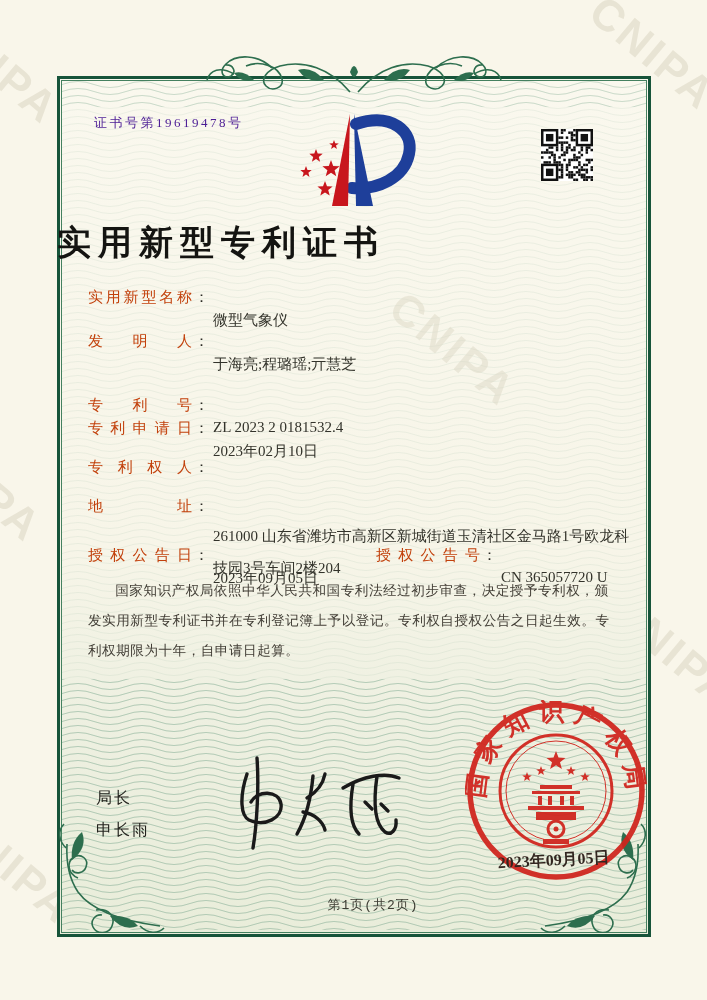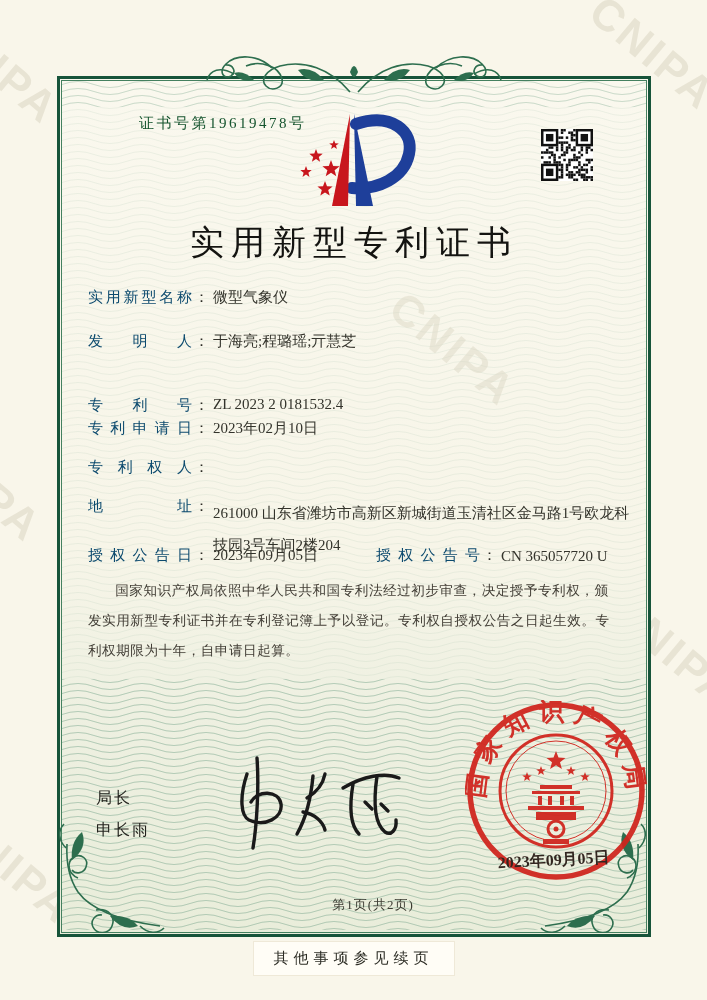--- a/index.html
+++ b/index.html
@@ -21,8 +21,8 @@
   .waves{position:absolute;left:62px;top:81px;z-index:2;pointer-events:none;}
   .orn{position:absolute;z-index:3;pointer-events:none;}
   
-  .cert-no{position:absolute;left:94px;top:114px;z-index:4;font-size:15px;
-           letter-spacing:2.5px;color:#14532d;margin-left:45px;}
+  .cert-no{position:absolute;left:94px;top:114px;z-index:4;font-size:13px;
+           letter-spacing:2.5px;color:#4c1d95;}
   .logo{position:absolute;left:286px;top:106px;z-index:4;}
   .qr{position:absolute;left:541px;top:129px;z-index:4;}
   .title{position:absolute;left:57px;top:220px;width:594px;z-index:4;text-align:center;

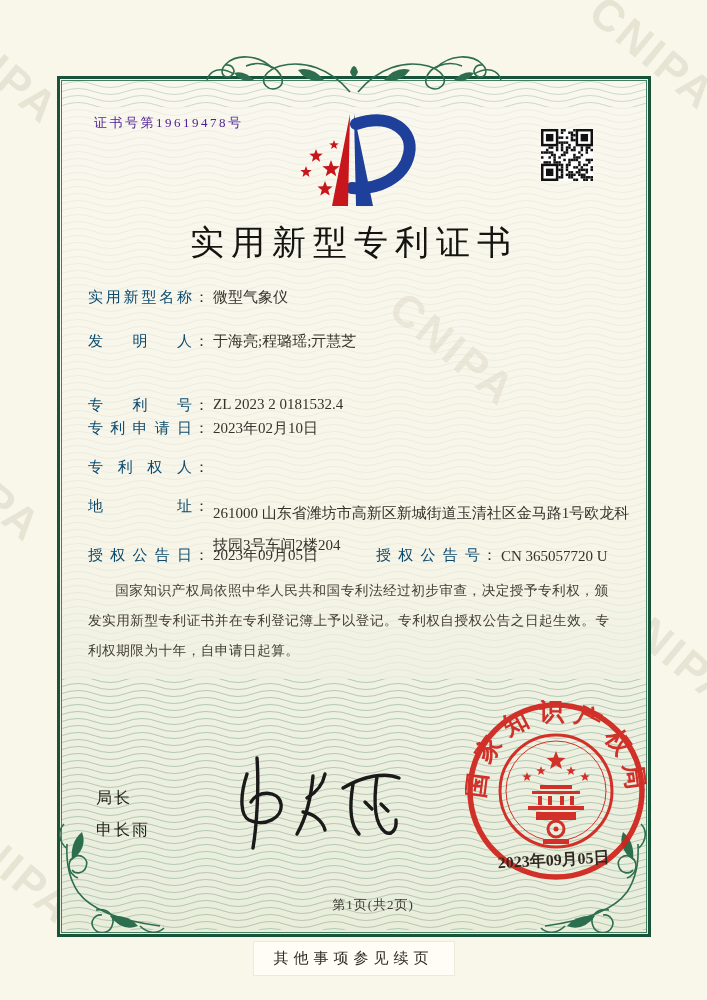--- a/index.html
+++ b/index.html
@@ -25,8 +25,8 @@
            letter-spacing:2.5px;color:#4c1d95;}
   .logo{position:absolute;left:286px;top:106px;z-index:4;}
   .qr{position:absolute;left:541px;top:129px;z-index:4;}
-  .title{position:absolute;left:57px;top:220px;width:594px;z-index:4;text-align:center;
-         font-size:34px;font-weight:normal;letter-spacing:7px;color:#141411;}
+  .title{position:absolute;left:57px;top:220px;width:594px;z-index:4;
+         font-size:34px;font-weight:bold;letter-spacing:7px;color:#141411;}
   .row{position:absolute;left:88px;z-index:4;font-size:15px;display:flex;align-items:flex-start;}
   .row .lbl{display:inline-block;width:104px;text-align-last:justify;text-align:justify;
             color:#0c4a6e;flex:none;}

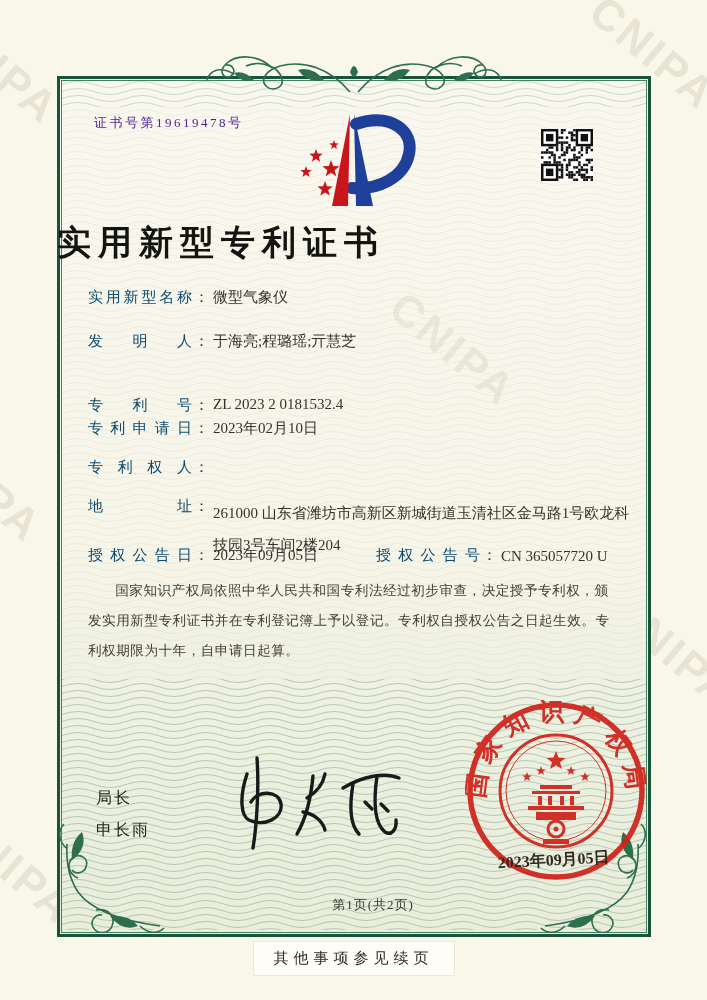--- a/index.html
+++ b/index.html
@@ -29,7 +29,7 @@
          font-size:34px;font-weight:bold;letter-spacing:7px;color:#141411;}
   .row{position:absolute;left:88px;z-index:4;font-size:15px;display:flex;align-items:flex-start;}
   .row .lbl{display:inline-block;width:104px;text-align-last:justify;text-align:justify;
-            color:#0c4a6e;flex:none;}
+            color:#c2410c;flex:none;}
   .row .col{flex:none;margin:0 4px 0 2px;color:#2b2b24;}
   .row .val{color:#33332b;}
   .row.addr .val{width:418px;line-height:32px;}

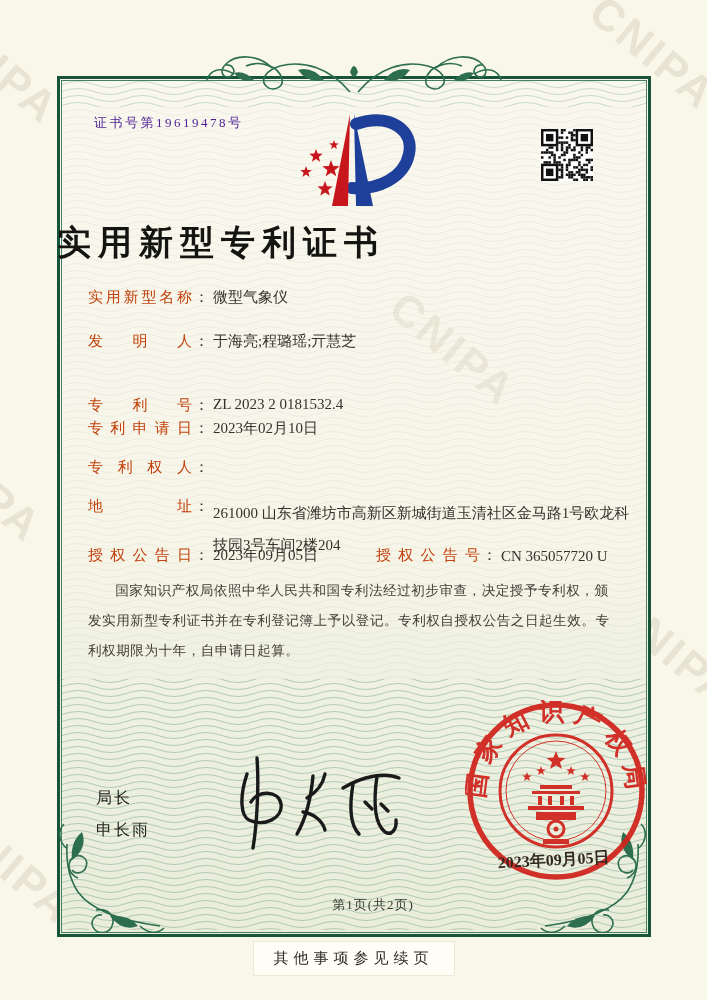--- a/index.html
+++ b/index.html
@@ -31,7 +31,7 @@
   .row .lbl{display:inline-block;width:104px;text-align-last:justify;text-align:justify;
             color:#c2410c;flex:none;}
   .row .col{flex:none;margin:0 4px 0 2px;color:#2b2b24;}
-  .row .val{color:#33332b;}
+  .row .val{color:#33332b;margin-top:23px;}
   .row.addr .val{width:418px;line-height:32px;}
   .grant-group{display:flex;align-items:flex-end;font-size:15px;}
   .grant-group .lbl{display:inline-block;width:104px;text-align-last:justify;text-align:justify;flex:none;}

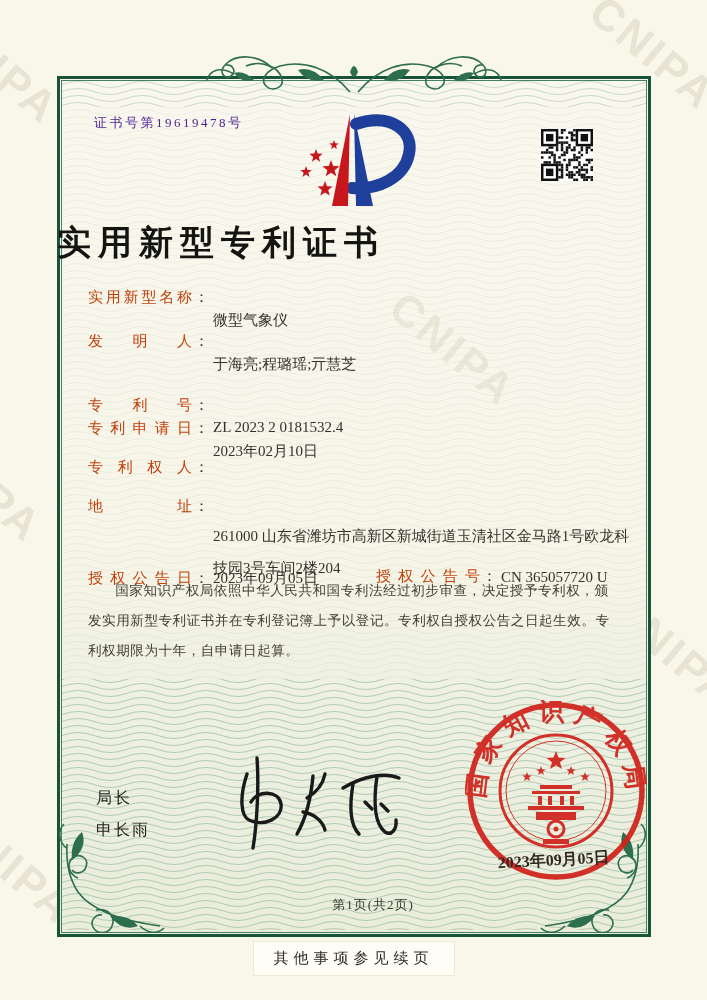--- a/index.html
+++ b/index.html
@@ -33,7 +33,7 @@
   .row .col{flex:none;margin:0 4px 0 2px;color:#2b2b24;}
   .row .val{color:#33332b;margin-top:23px;}
   .row.addr .val{width:418px;line-height:32px;}
-  .grant-group{display:flex;align-items:flex-end;font-size:15px;}
+  .grant-group{display:flex;align-items:flex-start;font-size:15px;}
   .grant-group .lbl{display:inline-block;width:104px;text-align-last:justify;text-align:justify;flex:none;}
   .grant-group .col{flex:none;margin:0 4px 0 2px;}
   .paras{position:absolute;left:88px;top:576px;width:534px;z-index:4;

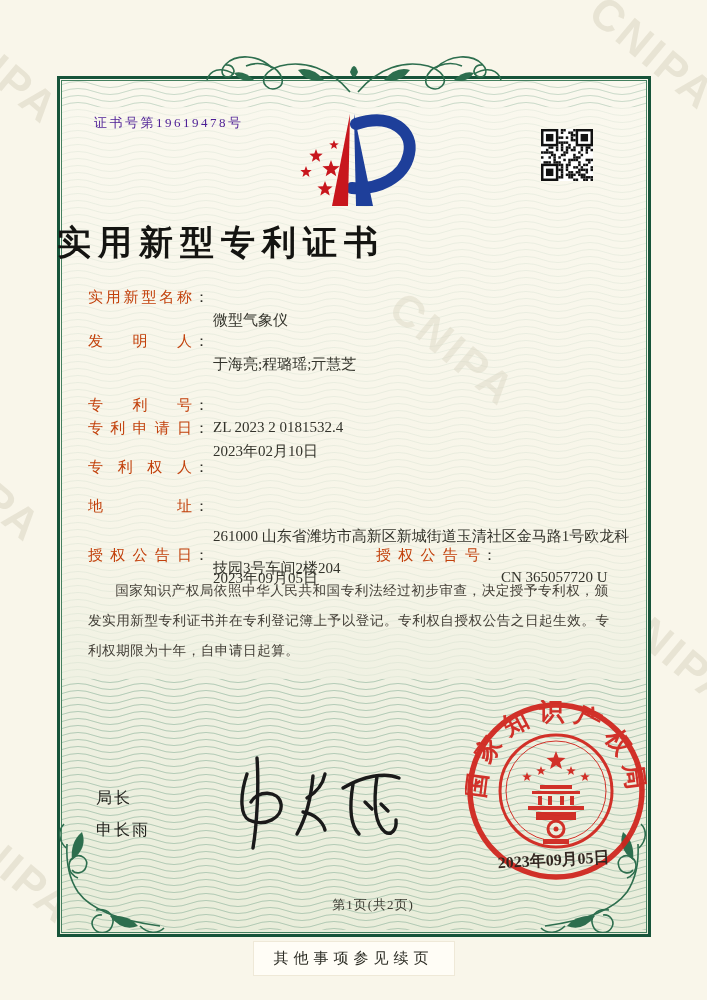--- a/index.html
+++ b/index.html
@@ -45,7 +45,7 @@
   .sig{position:absolute;left:195px;top:746px;z-index:4;}
   .seal{position:absolute;left:465px;top:700px;z-index:4;}
   .page-num{position:absolute;left:57px;top:896px;width:632px;z-index:4;text-align:center;
-            font-size:13px;letter-spacing:1px;color:#3b3b32;}
+            font-size:13px;letter-spacing:1px;color:#3b3b32;font-family:Liberation Mono, monospace;}
   .footer-note{position:absolute;left:0;right:0;top:941px;z-index:4;text-align:center;}
   .footer-note span{display:inline-block;background:#fffdf6;border:1px solid #efe9d8;
             padding:7px 20px;font-size:15px;letter-spacing:5px;color:#2c2c24;}

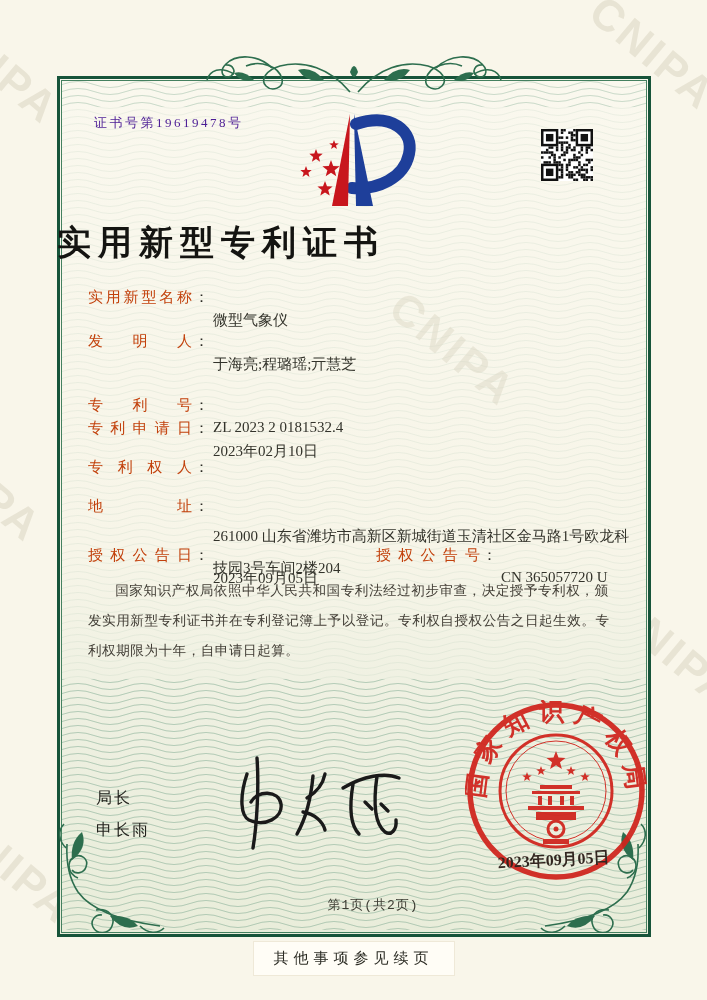--- a/index.html
+++ b/index.html
@@ -380,9 +380,6 @@
 
   <div class="page-num">第1页(共2页)</div>
 
-  <div class="footer-note">
-    <span>其他事项参见续页</span>
-  </div>
 
 </div>
 

